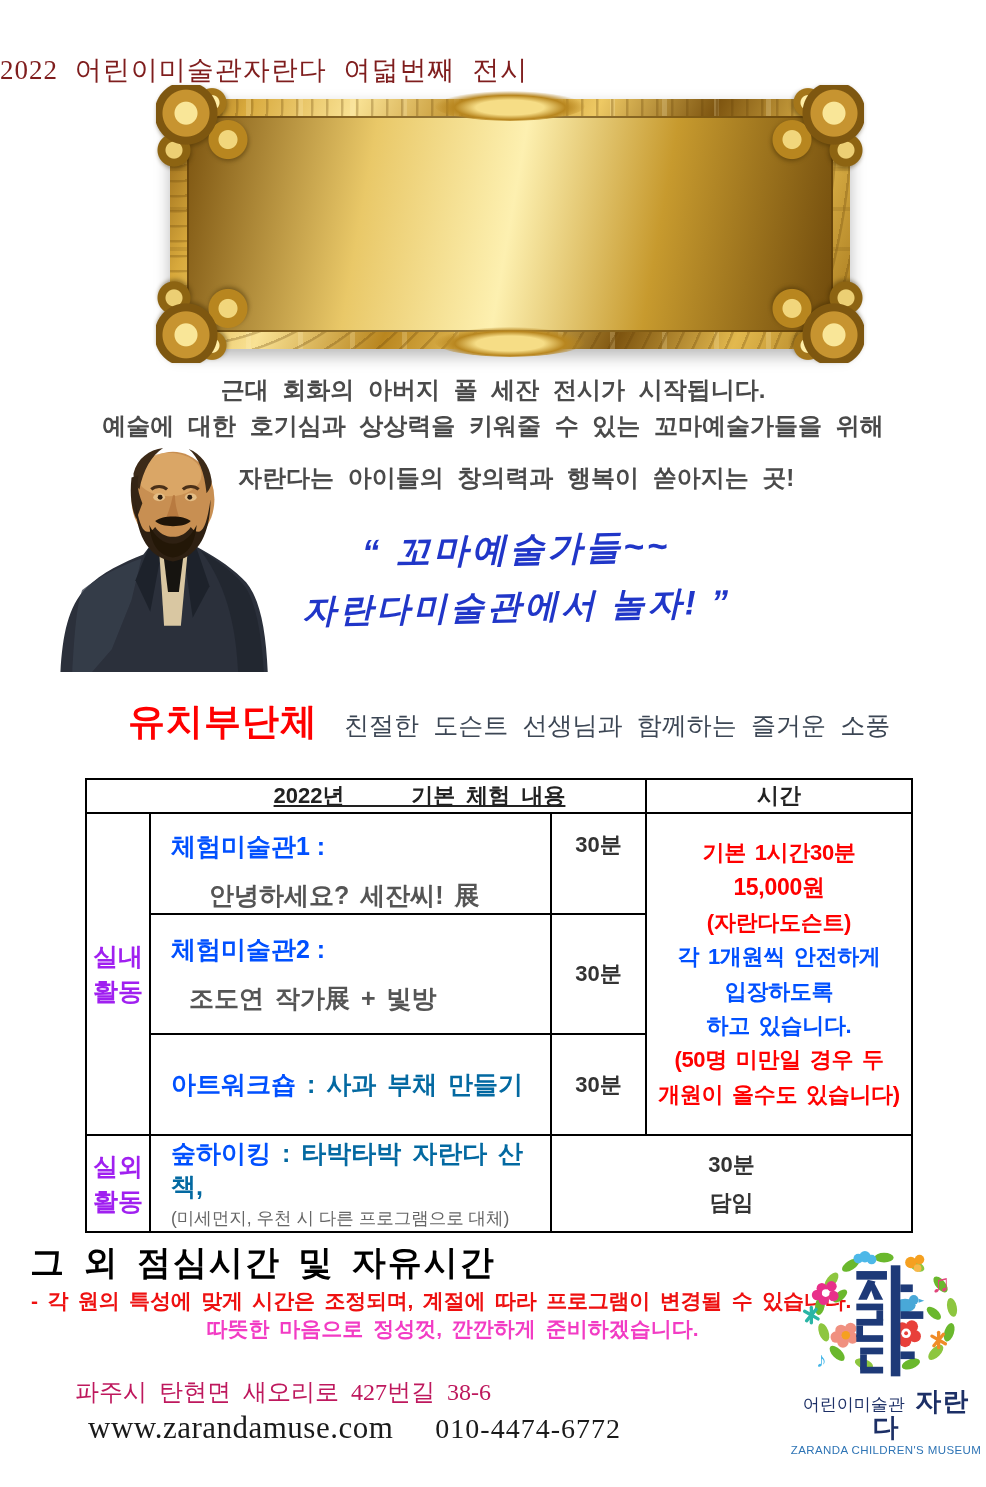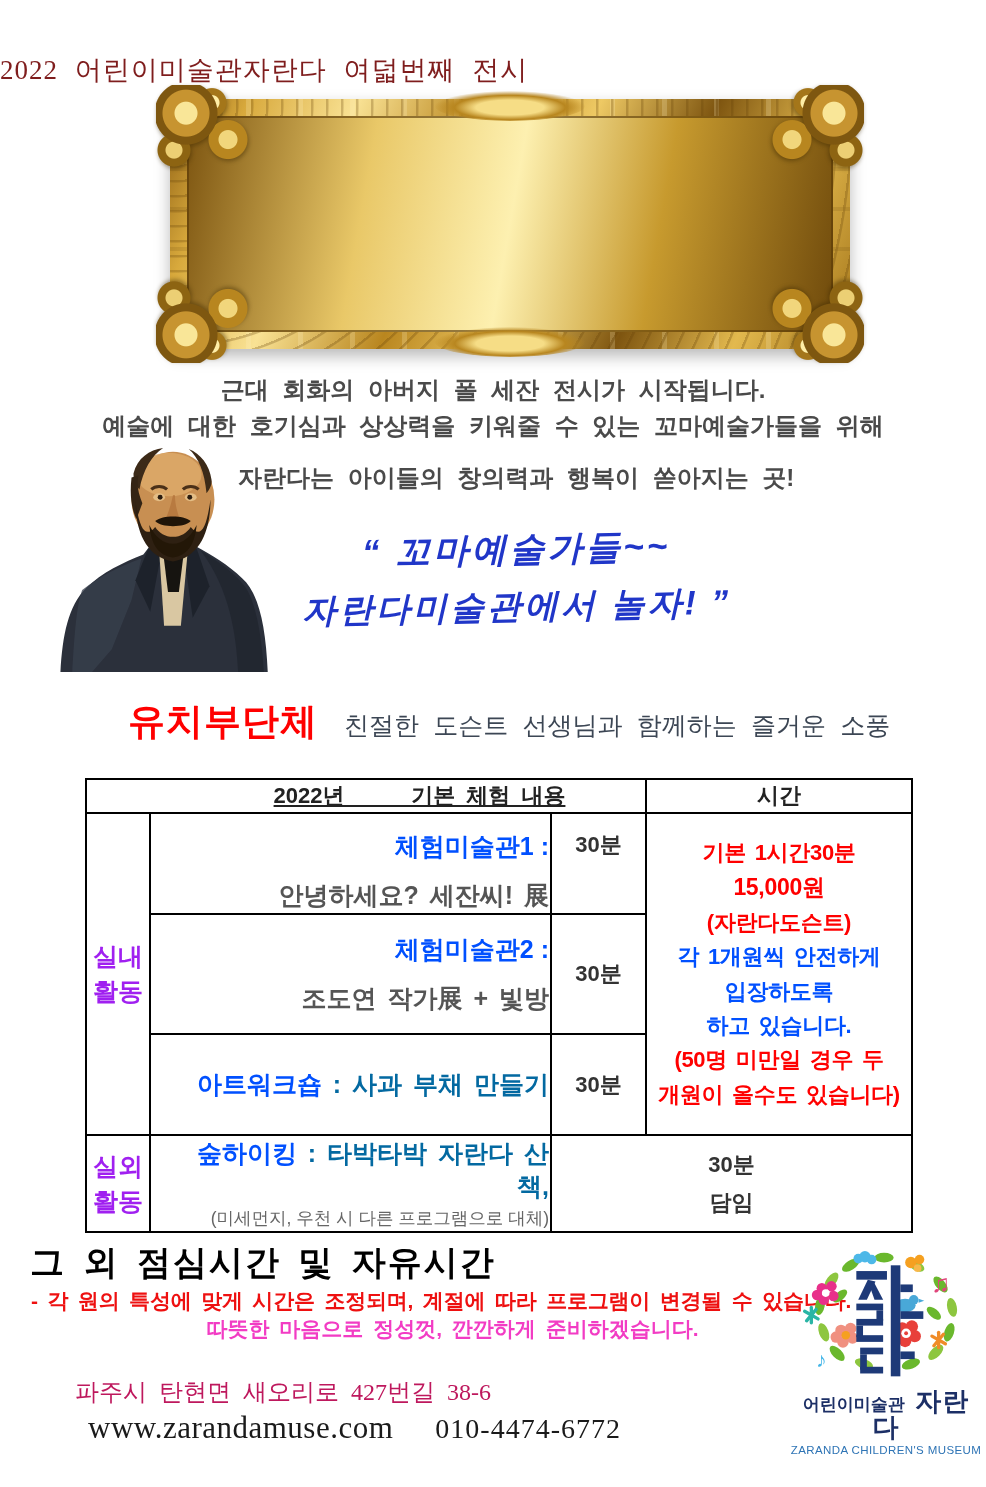--- a/index.html
+++ b/index.html
@@ -78,7 +78,7 @@
   th.hd{height:30px;font-size:22px;font-weight:bold;color:#222;text-align:center;word-spacing:5px;}
   th.hd-left{padding-left:108px;text-decoration:underline;}
   .cat{color:#a020f0;font-weight:800;font-size:25px;text-align:center;line-height:1.4;}
-  .activity{padding-left:20px;vertical-align:middle;text-align:right;}
+  .activity{padding-left:20px;vertical-align:middle;}
   .r1 .activity,.r1 .dur{vertical-align:top;padding-top:16px;}
   .r1{height:98px;} .r2{height:120px;} .r3{height:101px;} .r4{height:76px;}
   .act-title{color:#0050ff;font-weight:800;font-size:25px;}

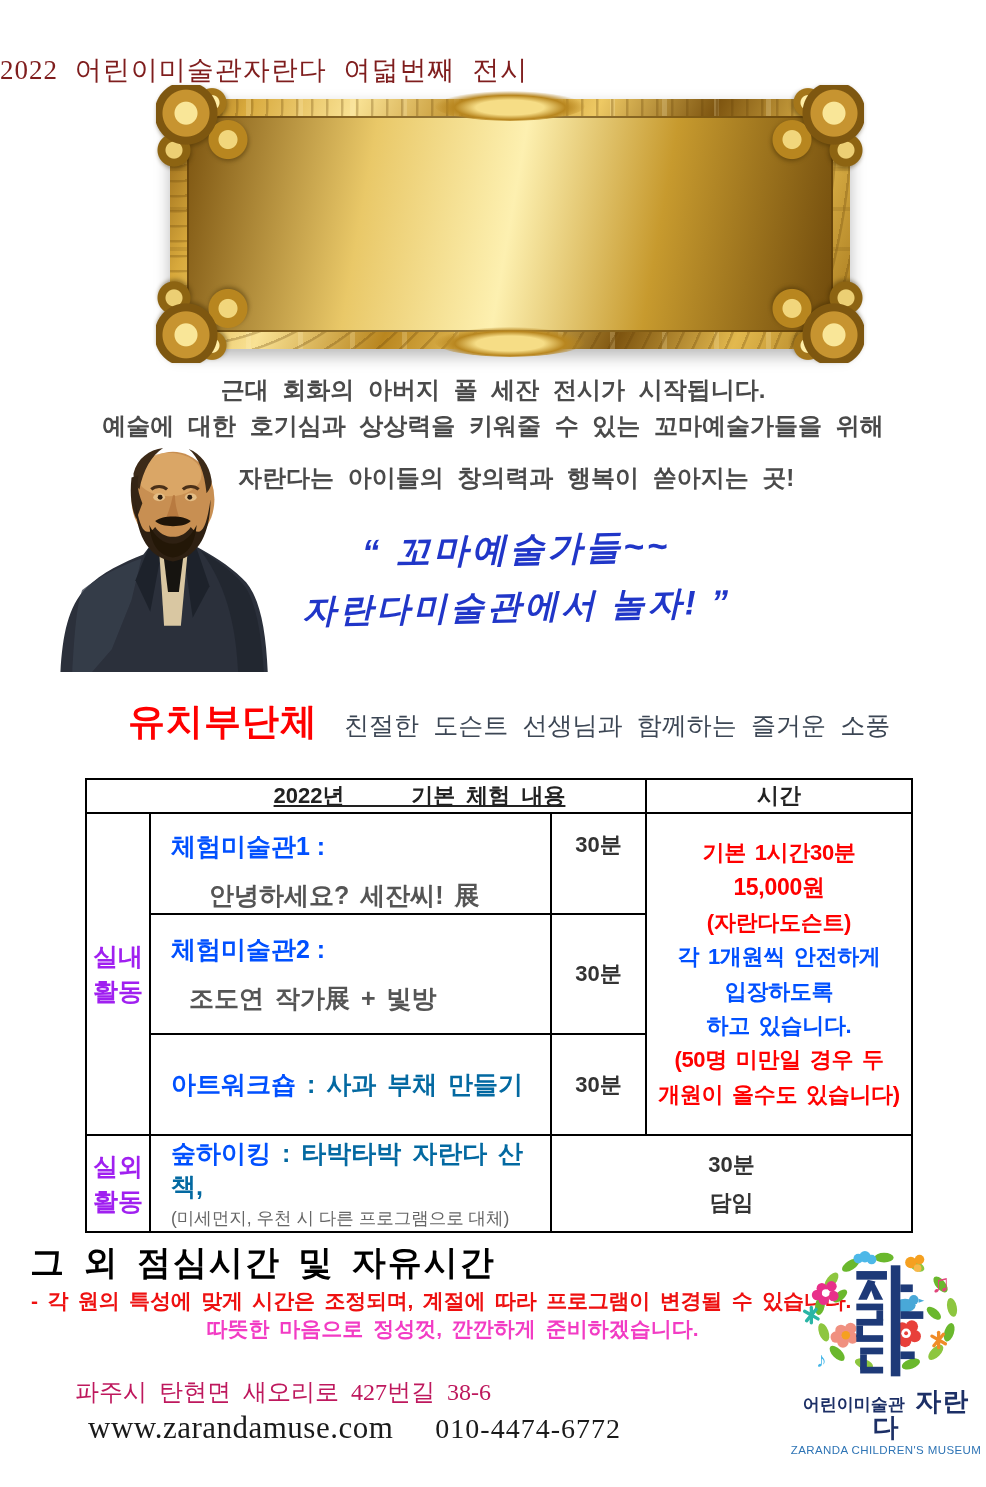--- a/index.html
+++ b/index.html
@@ -110,7 +110,7 @@
   
   .logo{position:absolute;left:790px;top:1250px;width:192px;text-align:center;}
   .logo-kor{margin-top:0;line-height:1;}
-  .logo-kor .small{font-size:17px;font-weight:700;color:#1c2f66;}
+  .logo-kor .small{font-size:17px;font-weight:400;color:#1c2f66;}
   .logo-kor .big{font-size:26px;font-weight:900;color:#1c2f66;margin-left:6px;letter-spacing:1px;}
   .logo-eng{margin-top:4px;font-size:11.5px;font-weight:400;color:#2e74b5;letter-spacing:.4px;}
 </style>

